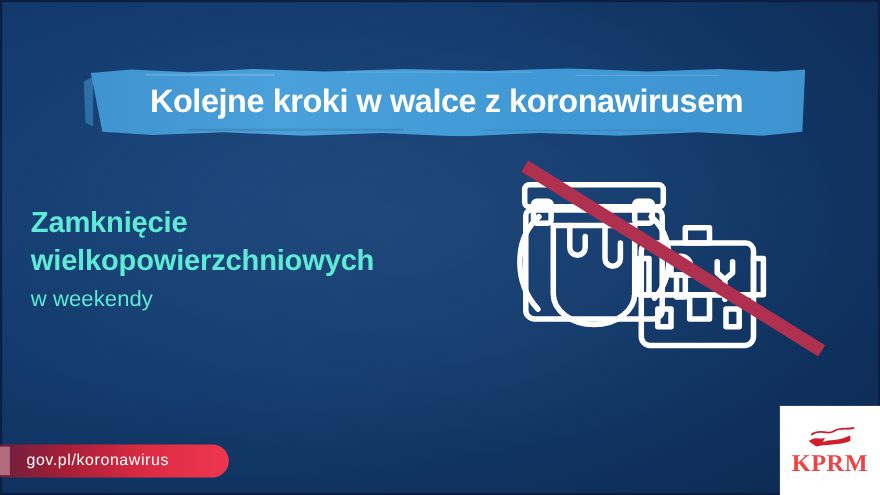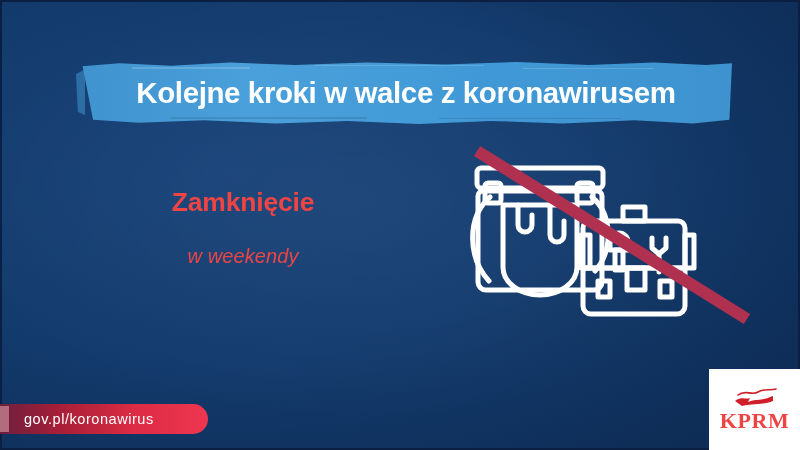--- a/index.html
+++ b/index.html
@@ -99,8 +99,7 @@
     left: 28px;
     top: 185px;
     width: 430px;
-    text-align: center;
-    color: #ef4444;
+    color: #5eead4;
   }
   .headline .line {
     font-size: 26.5px;

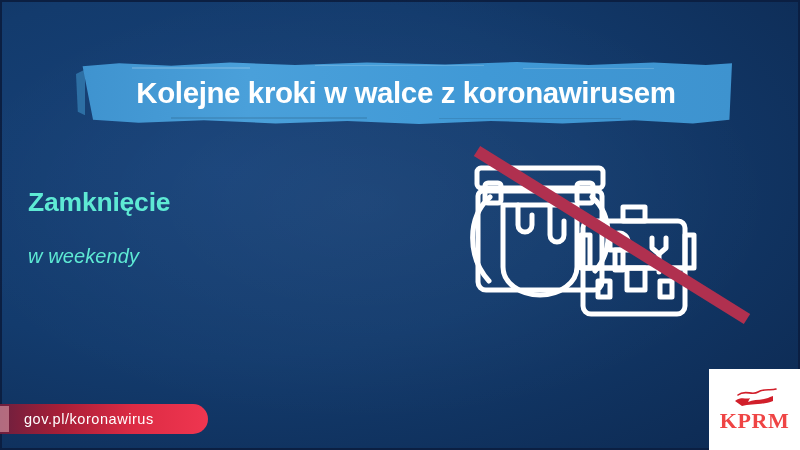--- a/index.html
+++ b/index.html
@@ -203,6 +203,7 @@
 
   <div class="headline">
     <div class="line">Zamknięcie</div>
+    <div class="line">wielkopowierzchniowych</div>
     <div class="sub">w weekendy</div>
   </div>
 

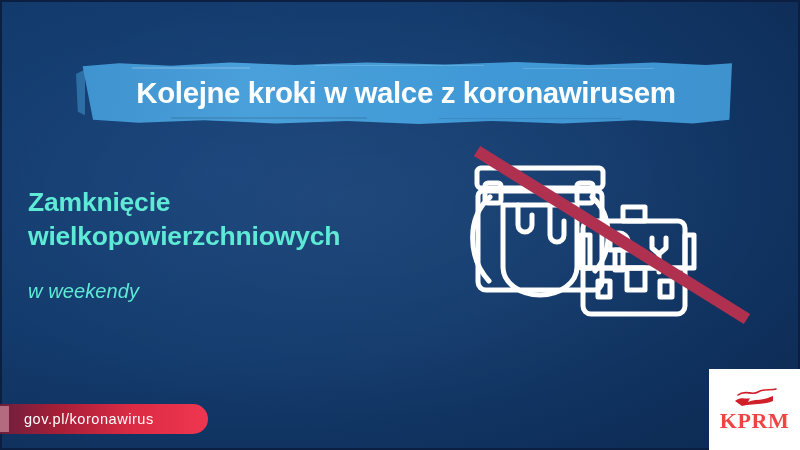--- a/index.html
+++ b/index.html
@@ -109,11 +109,10 @@
     white-space: nowrap;
   }
   .headline .sub {
-    margin-top: 26px;
+    margin-top: 7px;
     font-size: 20px;
     font-weight: normal;
     letter-spacing: 0.1px;
-    font-style: italic;
   }
 
   

